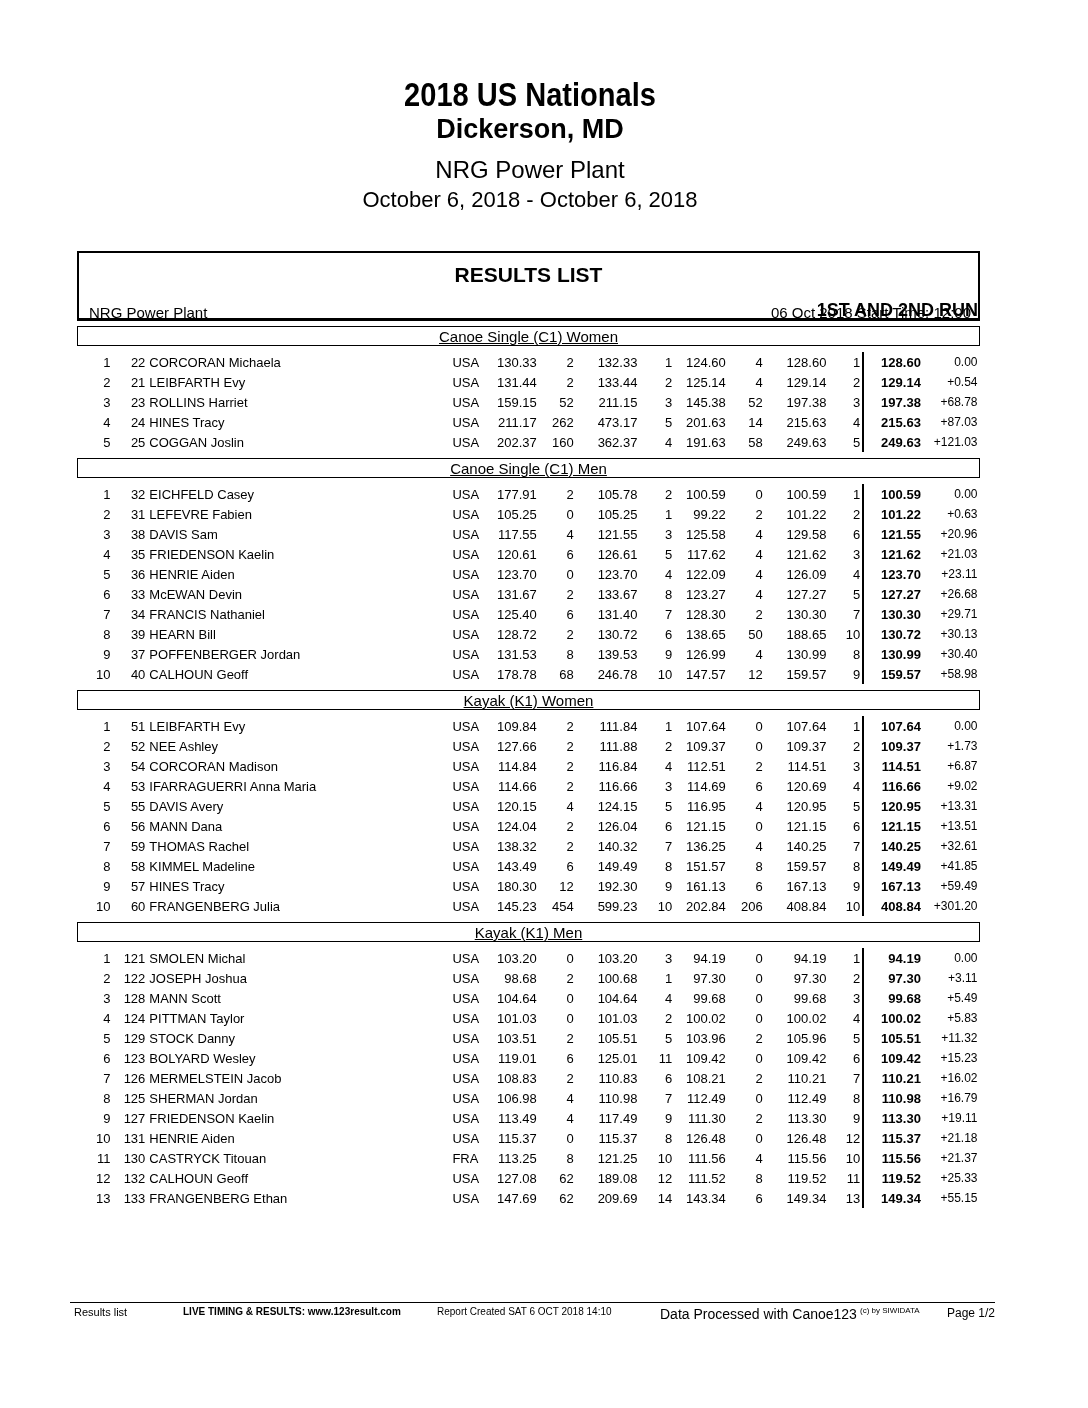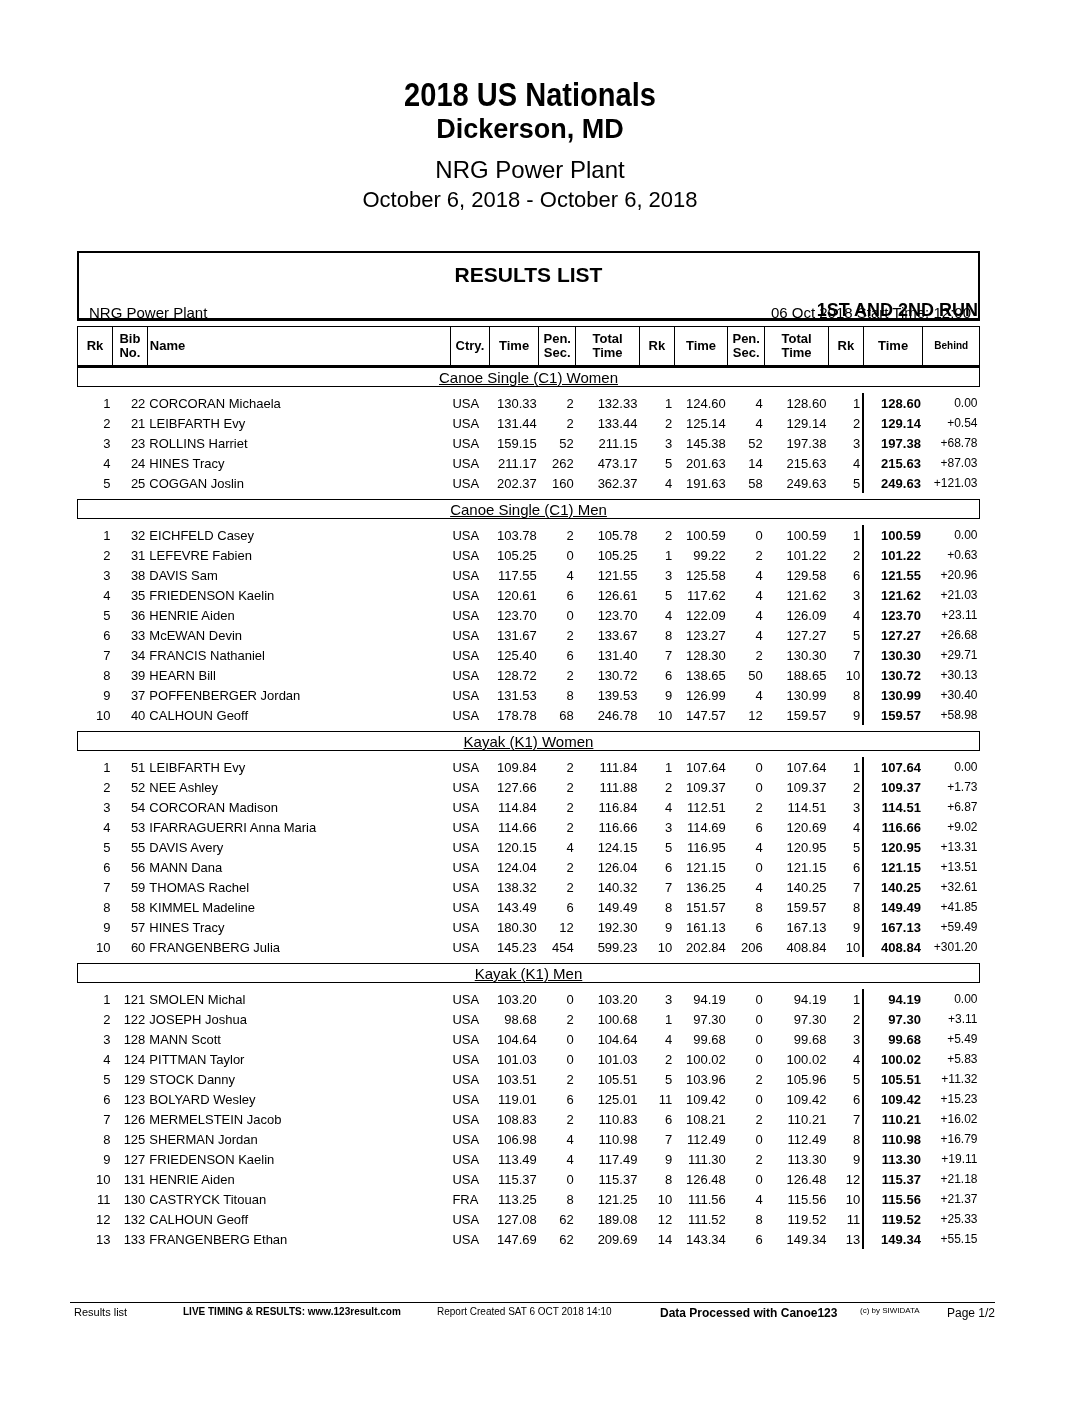--- a/index.html
+++ b/index.html
@@ -73,22 +73,6 @@
       <col style="width:55px">
   </colgroup>
   <thead>
-    <tr class="h">
-      <th>Rk</th>
-      <th>Bib No.</th>
-      <th class="l">Name</th>
-      <th>Ctry.</th>
-      <th>Time</th>
-      <th>Pen. Sec.</th>
-      <th>Total Time</th>
-      <th>Rk</th>
-      <th>Time</th>
-      <th>Pen. Sec.</th>
-      <th>Total Time</th>
-      <th>Rk</th>
-      <th>Time</th>
-      <th style="font-size:10px">Behind</th>
-    </tr>
   </thead>
   <tbody id="tbody">
       <tr class="sec">

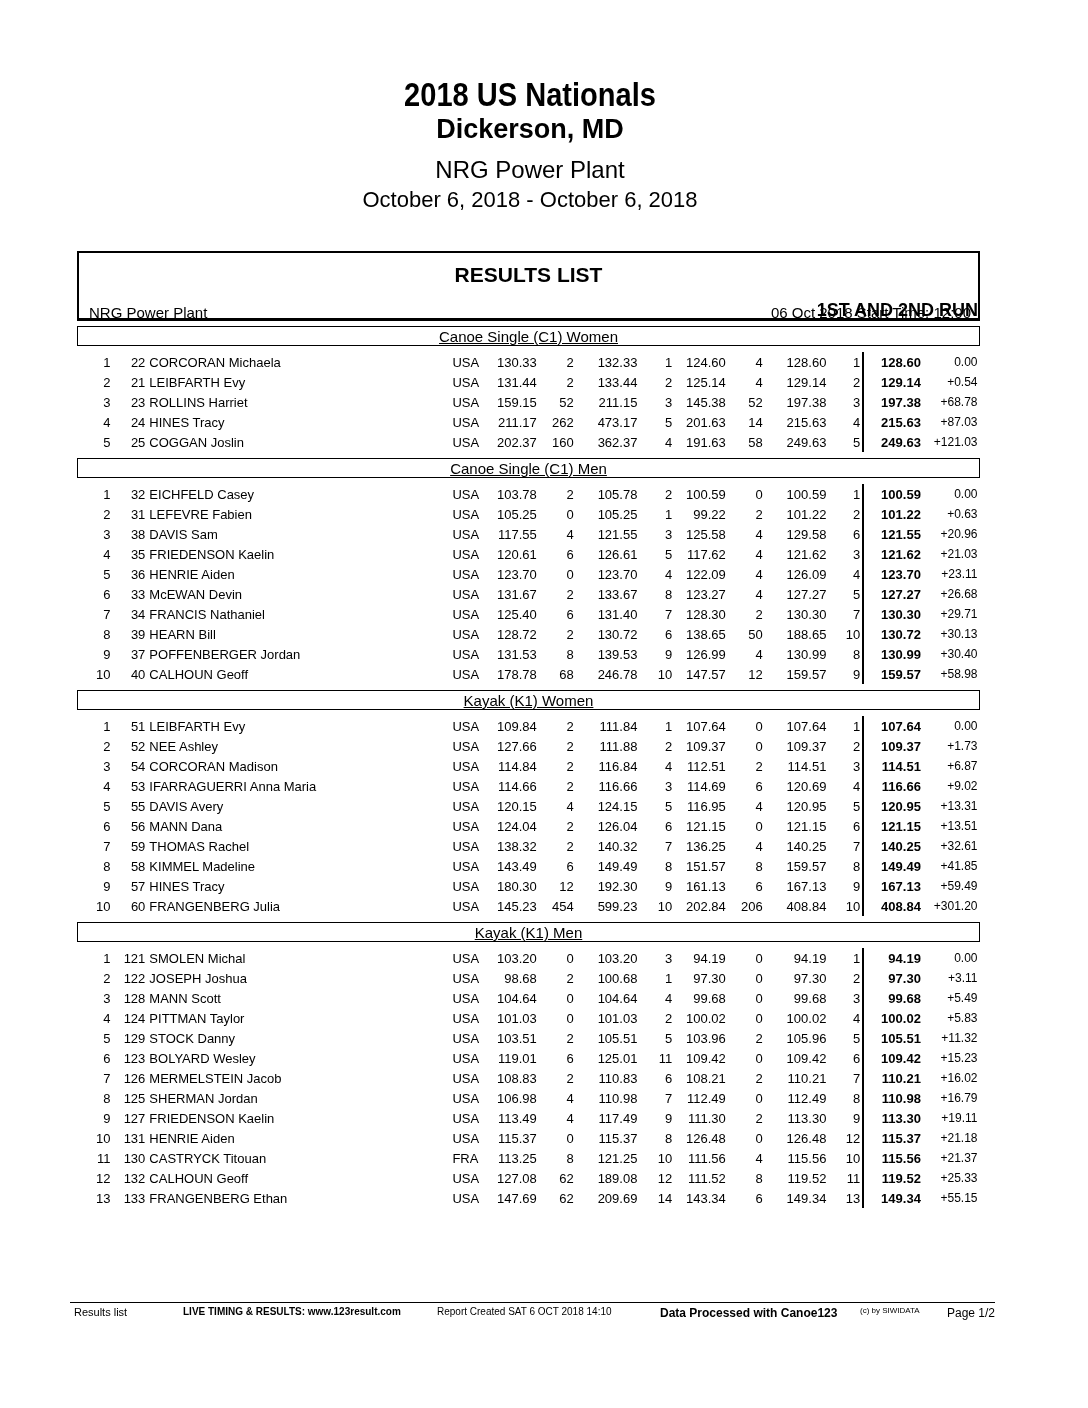--- a/index.html
+++ b/index.html
@@ -175,7 +175,7 @@
         <td class="r">32</td>
         <td class="l">EICHFELD Casey</td>
         <td class="l">USA</td>
-        <td class="r">103.78</td>
+        <td class="r">177.91</td>
         <td class="r">2</td>
         <td class="r">105.78</td>
         <td class="r">2</td>

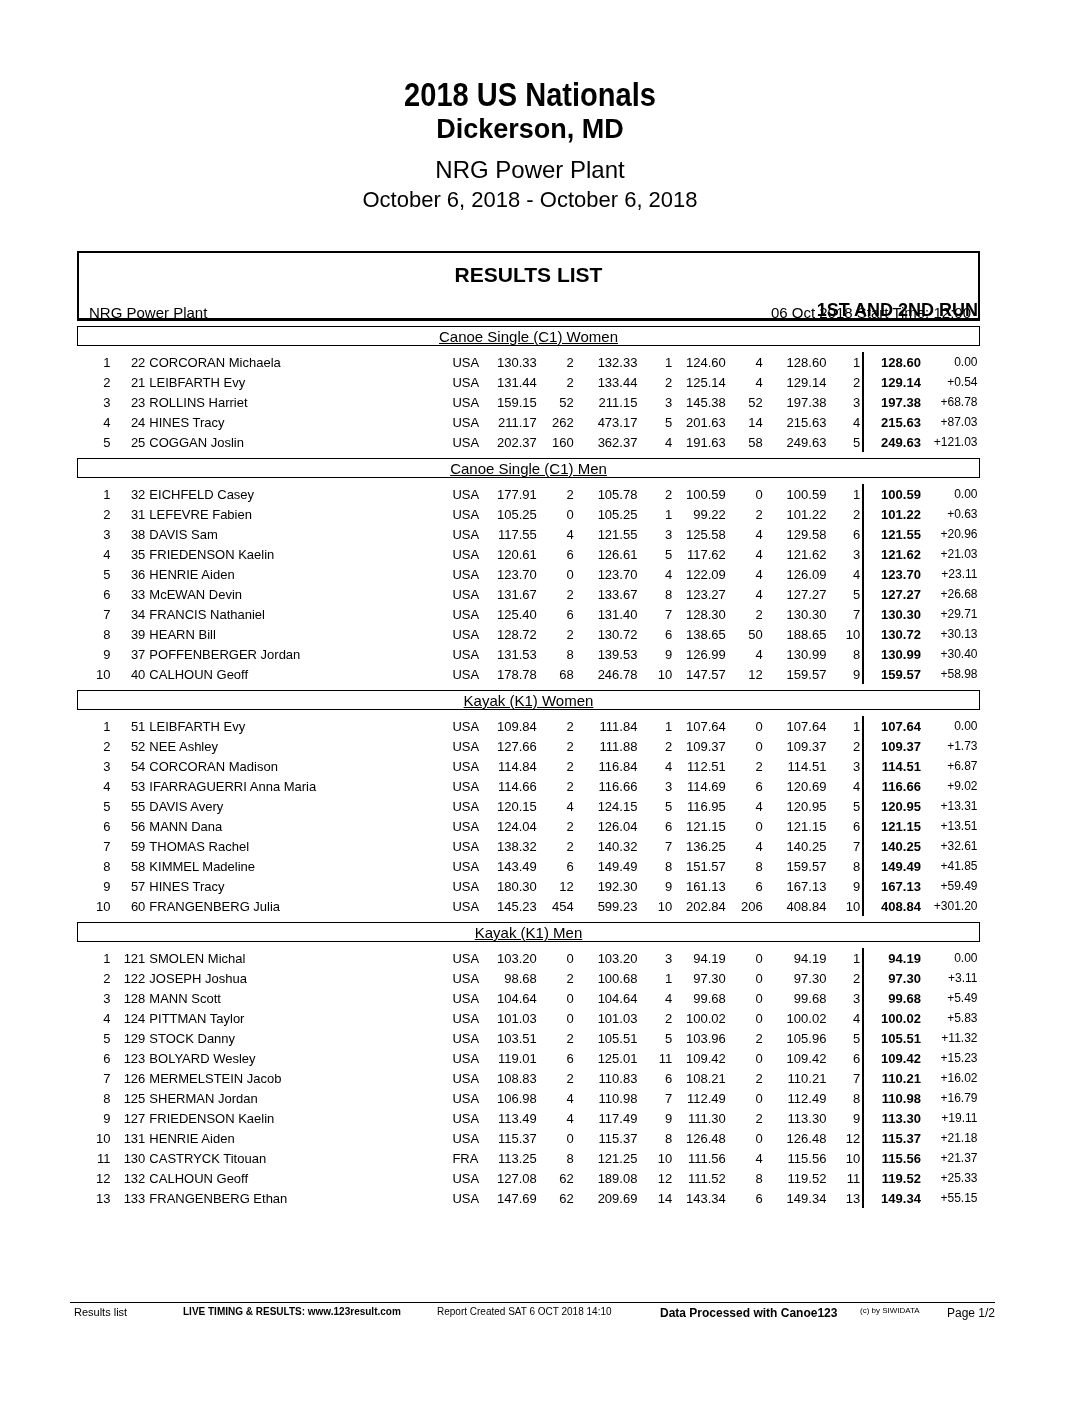--- a/index.html
+++ b/index.html
@@ -36,7 +36,7 @@
   .foot .f1 { left: 4px; font-size: 11px; }
   .foot .f2 { left: 113px; font-weight: bold; font-size: 10px; }
   .foot .f3 { left: 367px; font-size: 10px; }
-  .foot .f4 { left: 590px; font-size: 12px; font-weight: bold; }
+  .foot .f4 { left: 590px; font-size: 14px; }
   .foot .f5 { left: 750px; font-size: 8px; margin-left: 40px; }
   .foot .f6 { right: 0; font-size: 12px; }
 </style>

